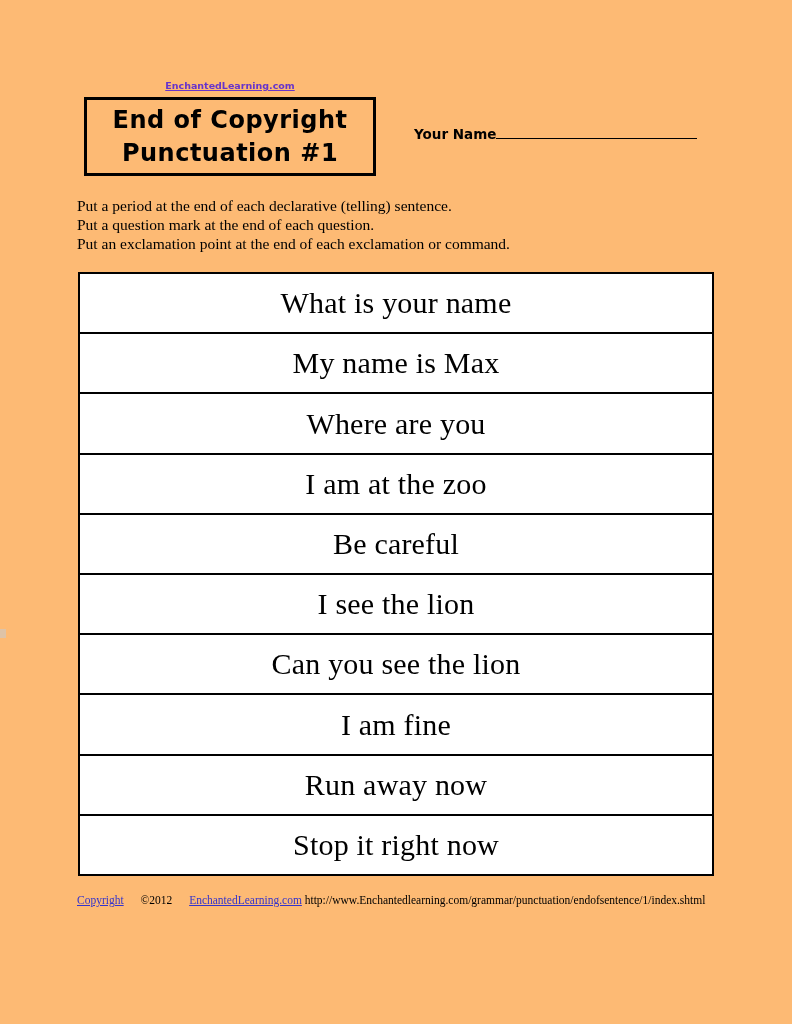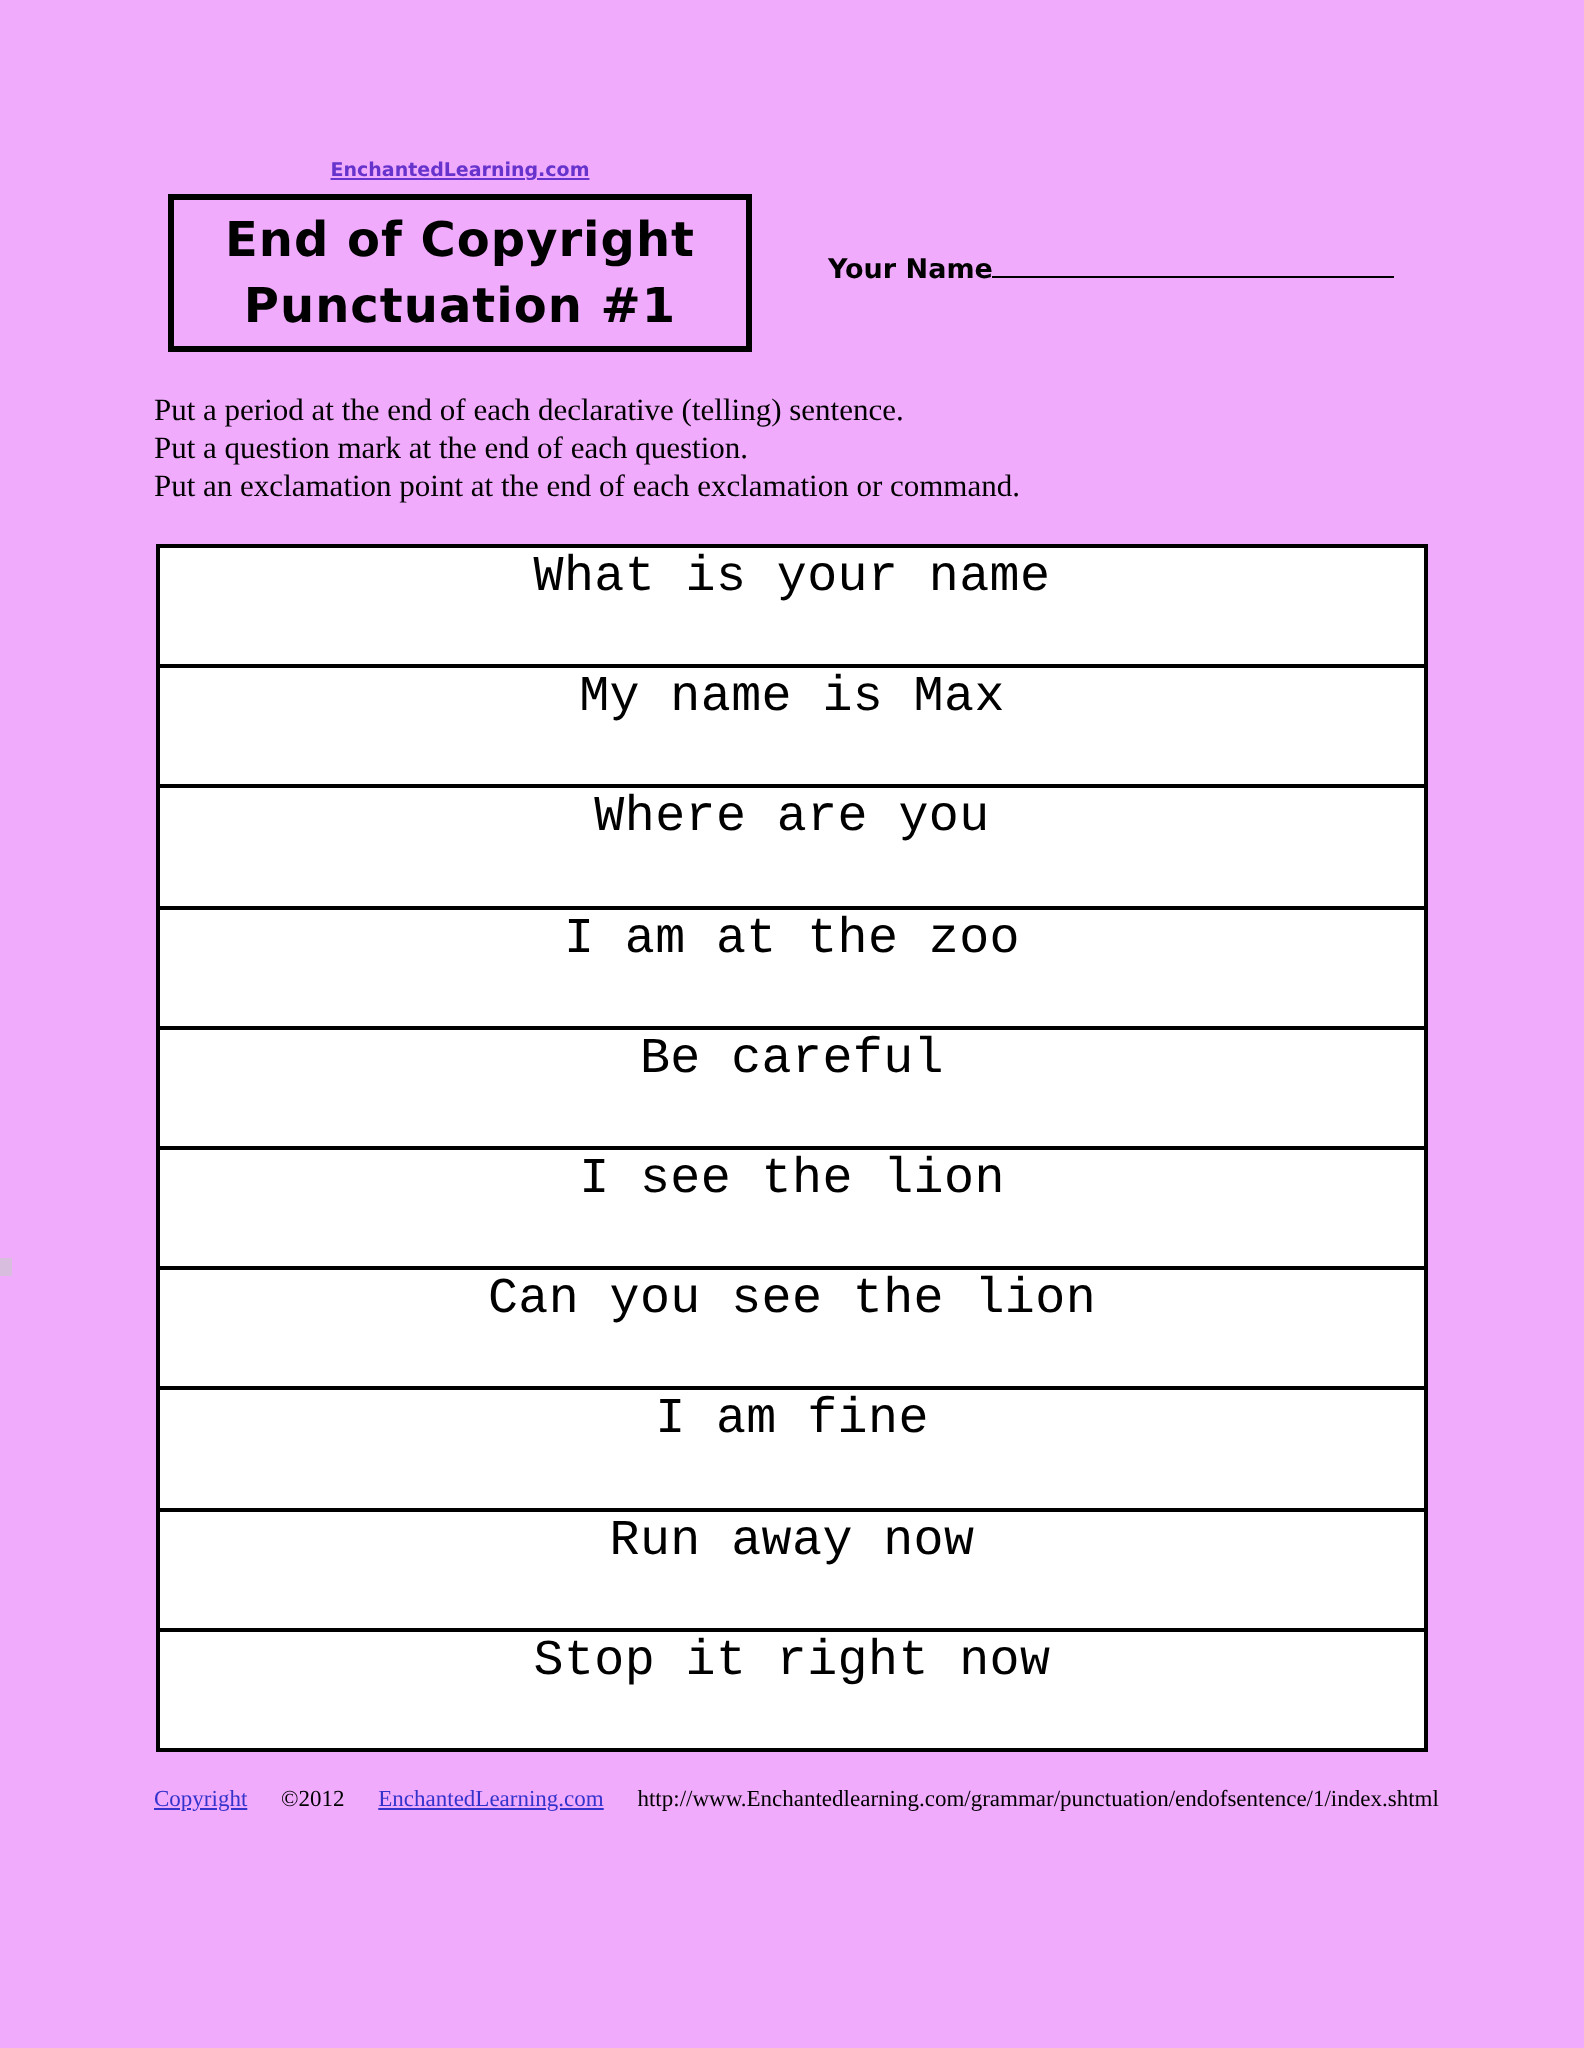--- a/index.html
+++ b/index.html
@@ -11,7 +11,7 @@
     position: relative;
     width: 792px;
     height: 1024px;
-    background: #f0abfc;
+    background: #fdba74;
     overflow: hidden;
     color: #000000;
   }

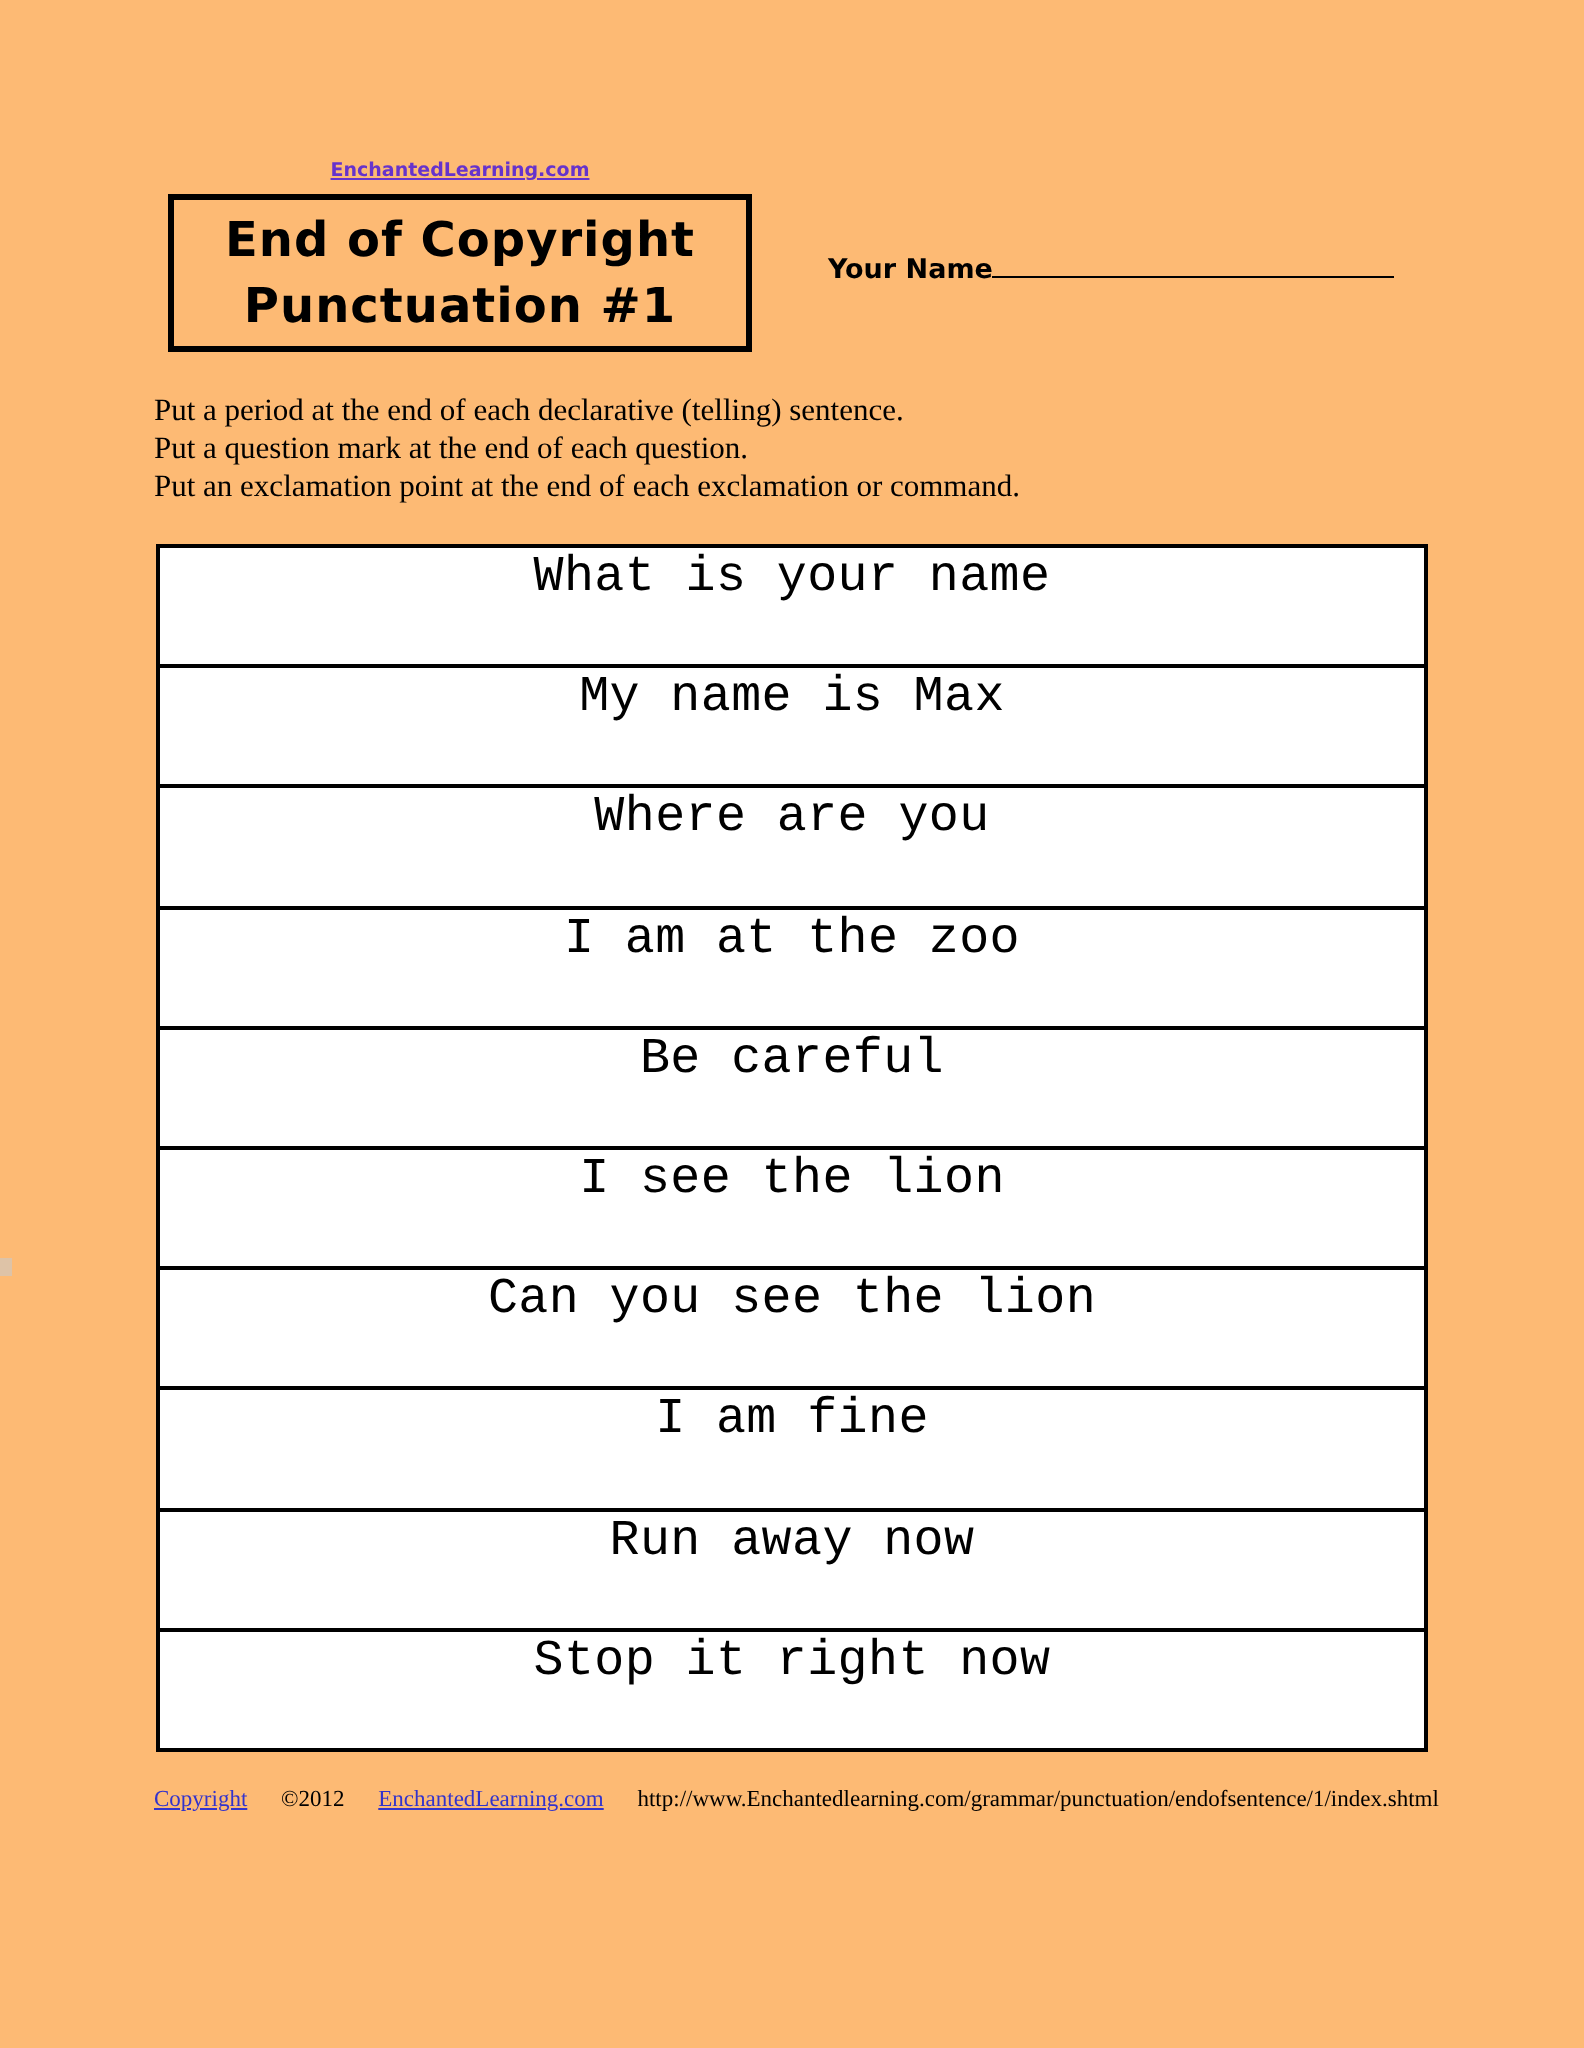--- a/index.html
+++ b/index.html
@@ -96,10 +96,11 @@
   .sentence-row {
     flex: 1;
     display: flex;
+    align-items: center;
     justify-content: center;
     border-bottom: 2px solid #000000;
-    font-family: Liberation Mono, monospace;
-    font-size: 25px;
+    font-family: Liberation Serif, serif;
+    font-size: 30px;
     letter-spacing: 0.2px;
   }
   .sentence-row:last-child {

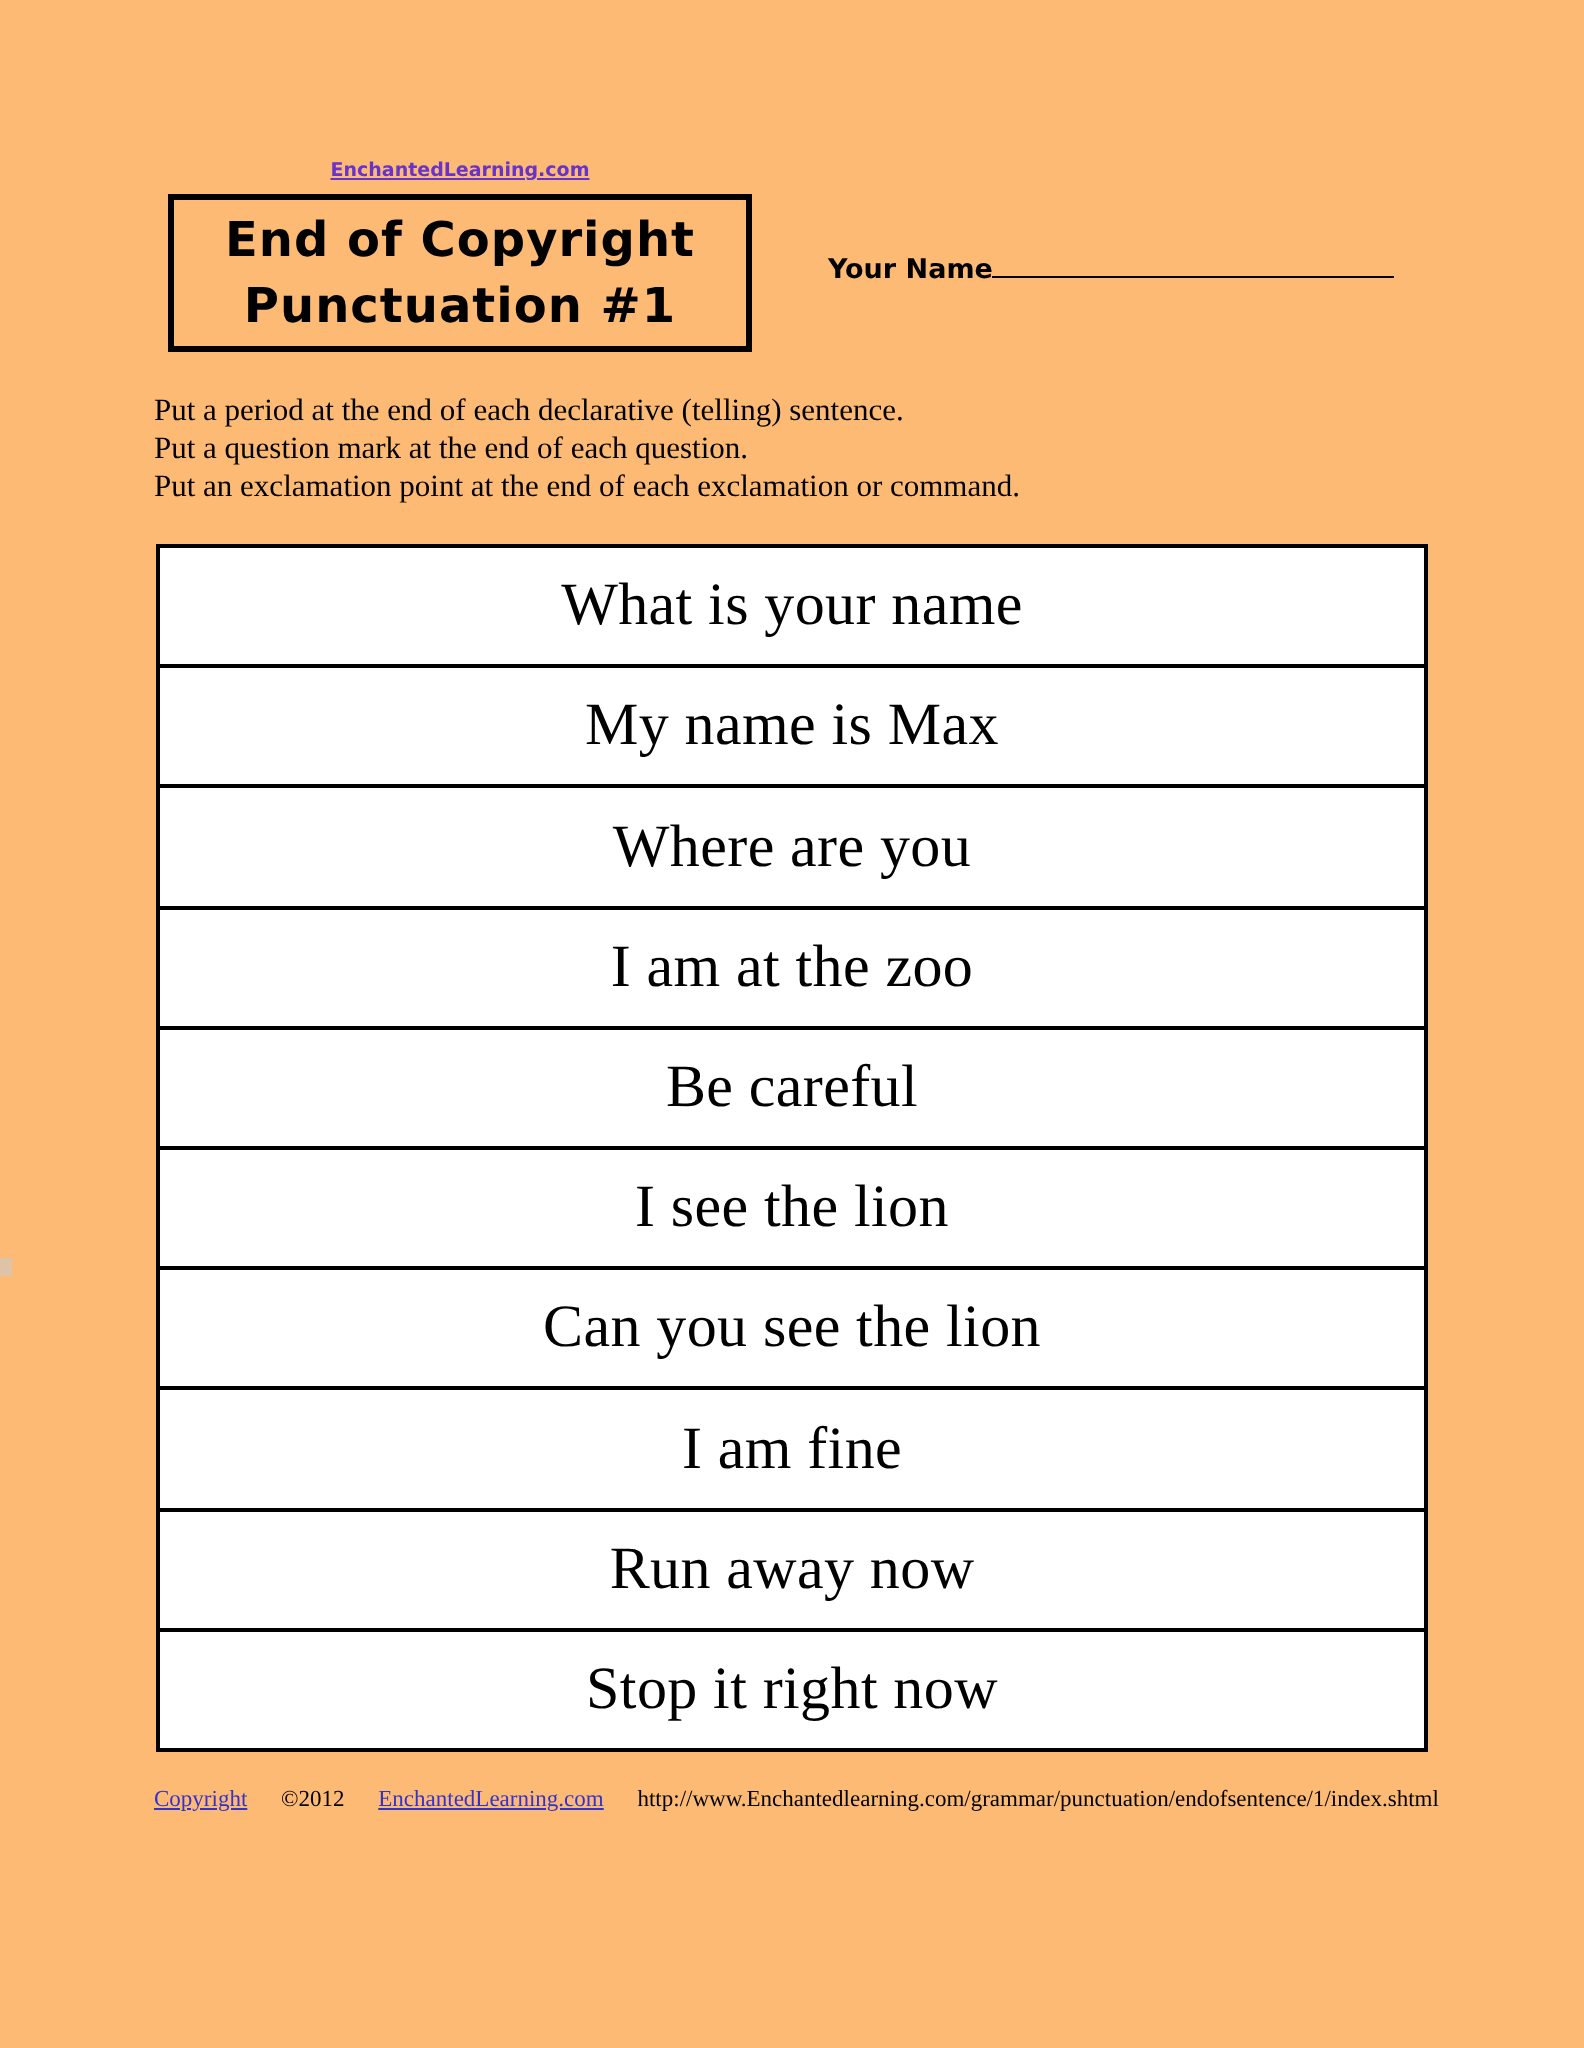--- a/index.html
+++ b/index.html
@@ -125,7 +125,6 @@
     margin: 0 14px;
   }
   .footer-url {
-    margin-left: 14px;
     color: #000000;
   }
 

